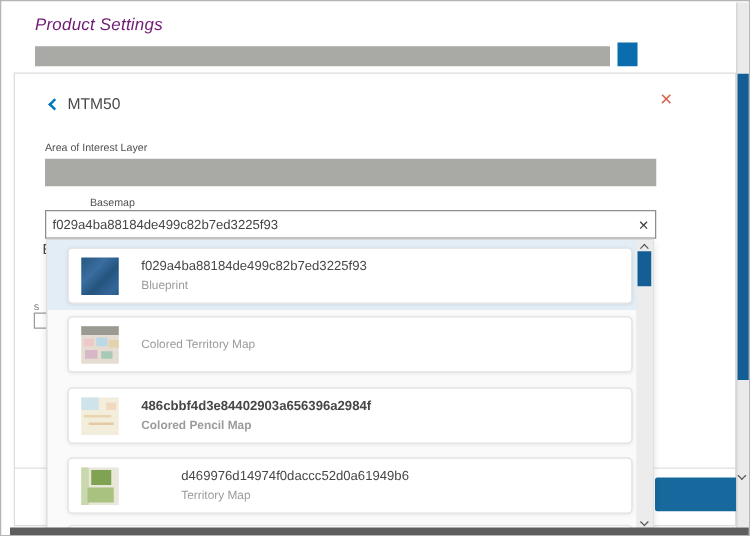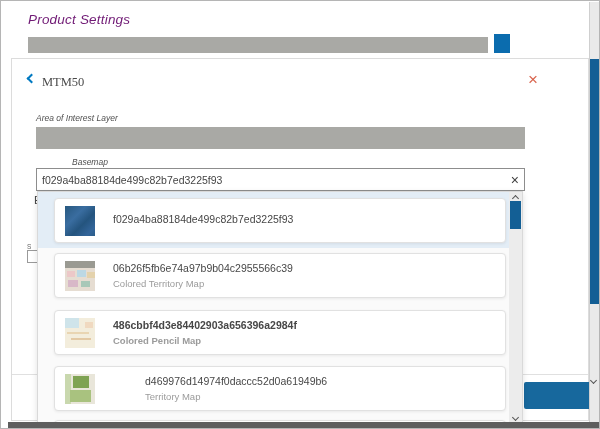--- a/index.html
+++ b/index.html
@@ -19,7 +19,7 @@
   
   .dialog { left:10px; top:57px; width:578px; height:363px; background:#fff; border:1px solid #dcdcdc; }
 
-  .back-btn { left:27px; top:74px; height:16px; display:flex; align-items:flex-start; gap:7px; cursor:pointer;font-family:Liberation Serif, serif; }
+  .back-btn { left:39px; top:74px; height:16px; display:flex; align-items:center; gap:7px; cursor:pointer; }
   .chev { display:inline-block; width:7px; height:7px;
           border-left:2.5px solid #0079c1; border-bottom:2.5px solid #0079c1;
           transform:rotate(45deg); }

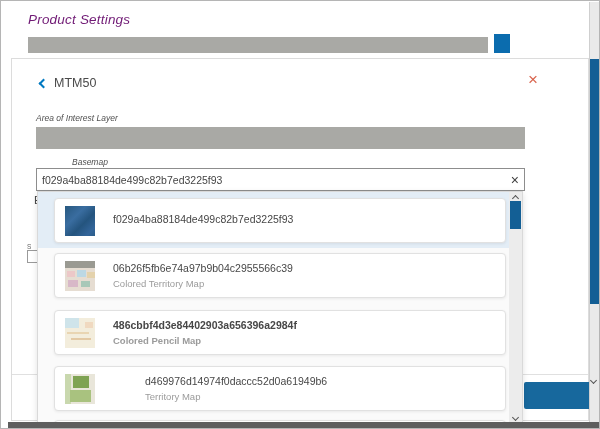--- a/index.html
+++ b/index.html
@@ -26,7 +26,7 @@
   .back-label { font-size:12.5px; color:#4a4a4a; }
   .close-btn { left:527px; top:70px; font-size:17px; color:#d9654e; line-height:1; cursor:pointer; font-weight:300; }
 
-  .field-label { font-size:8.5px; color:#4f4f4f;font-style:italic; }
+  .field-label { font-size:8.5px; color:#4f4f4f; }
   .lbl-aoi { left:35px; top:112px; }
   .aoi-field { left:35px; top:126px; width:489px; height:22px; background:#a9a9a5; }
 

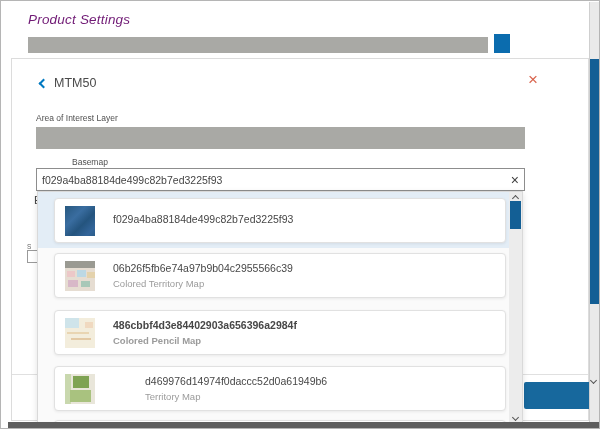--- a/index.html
+++ b/index.html
@@ -134,6 +134,7 @@
     <span class="thumb thumb-0"></span>
     <span class="card-text">
       <div class="card-title">f029a4ba88184de499c82b7ed3225f93</div>
+      <div class="card-sub">Blueprint</div>
     </span>
   </div>
 

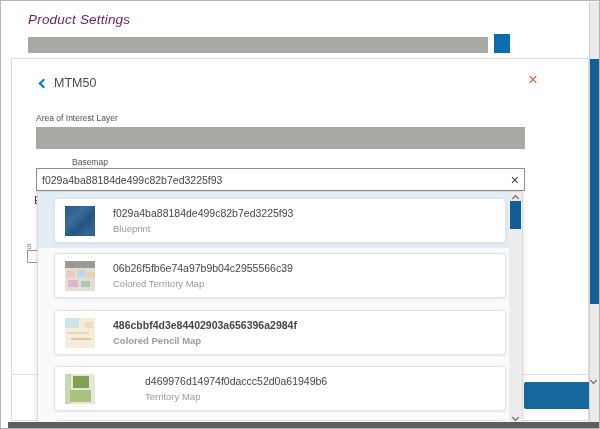--- a/index.html
+++ b/index.html
@@ -141,7 +141,6 @@
   <div class="card card-1">
     <span class="thumb thumb-1"></span>
     <span class="card-text">
-      <div class="card-title">06b26f5fb6e74a97b9b04c2955566c39</div>
       <div class="card-sub">Colored Territory Map</div>
     </span>
   </div>

